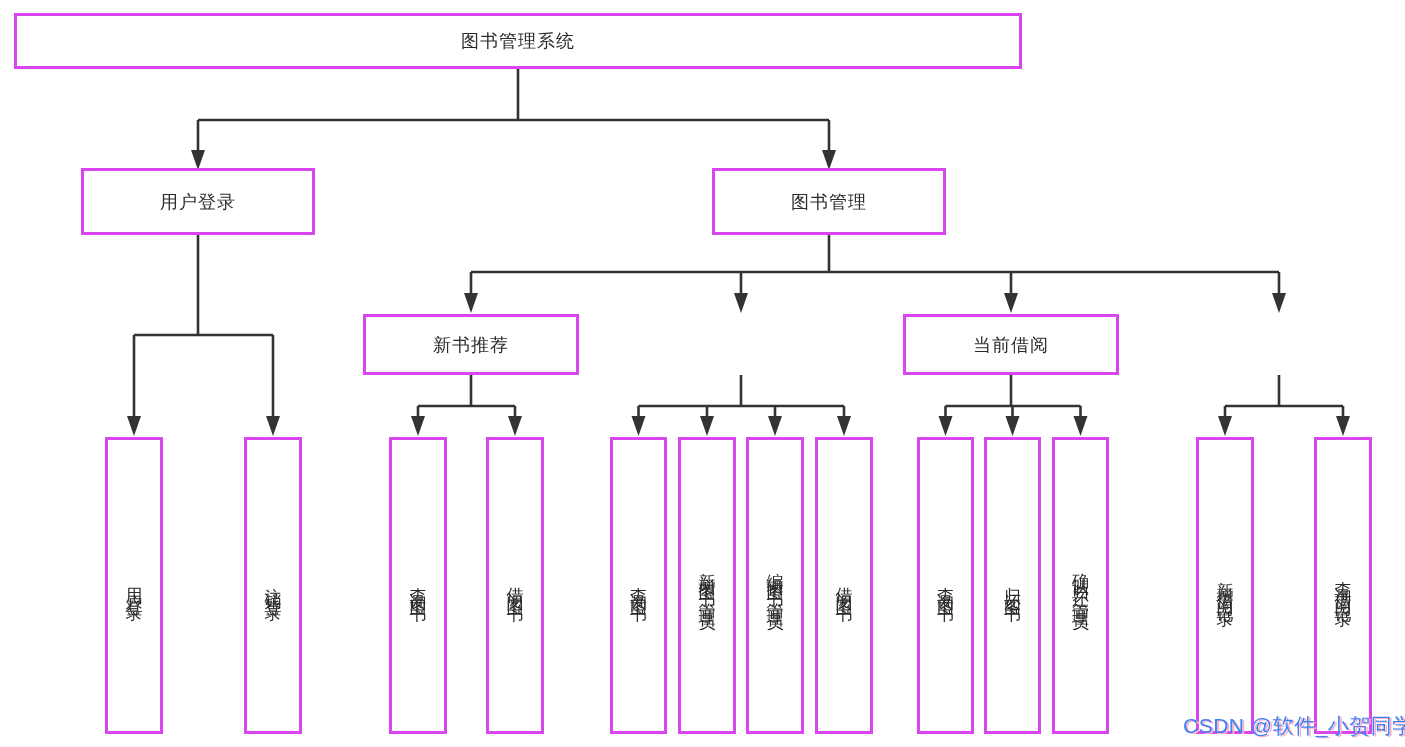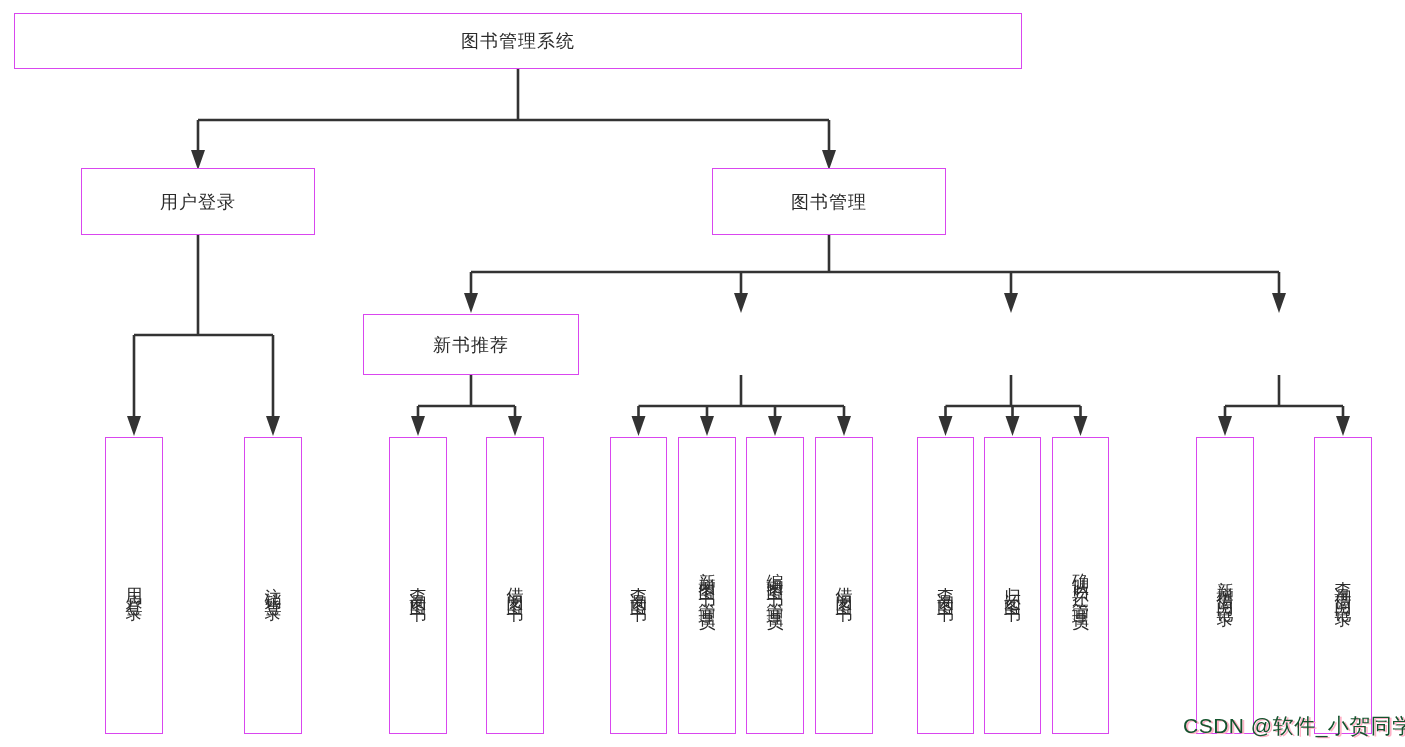--- a/index.html
+++ b/index.html
@@ -21,7 +21,7 @@
     position: absolute;
     box-sizing: border-box;
     background: #ffffff;
-    border: 1px solid #d946ef;
+    border: 3px solid #d946ef;
     display: flex;
     align-items: center;
     justify-content: center;

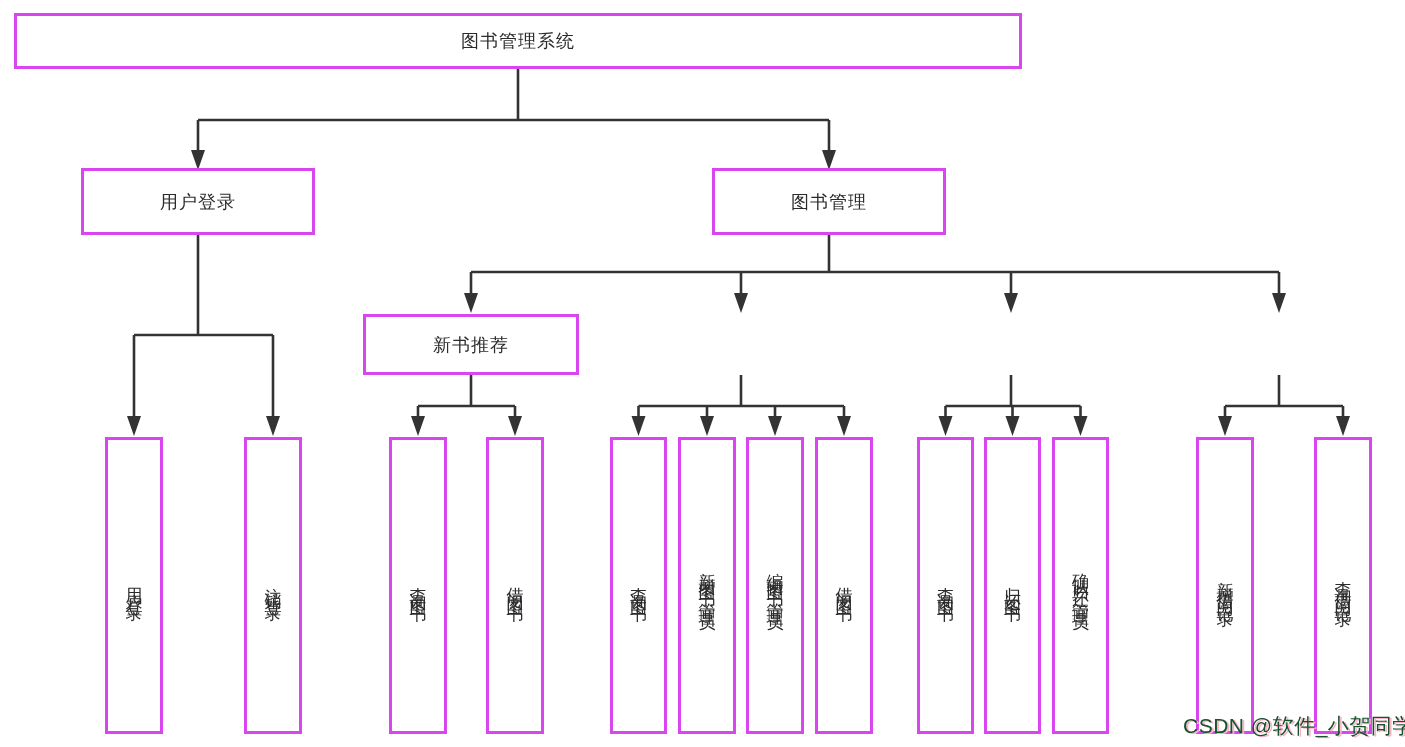--- a/index.html
+++ b/index.html
@@ -101,6 +101,7 @@
   <div class="node" style="left:363px; top:314px; width:216px; height:61px;">新书推荐</div>
 
   <div class="node" style="left:712px; top:168px; width:234px; height:67px;">图书管理</div>
+  <div class="node" style="left:903px; top:314px; width:216px; height:61px;">当前借阅</div>
 
   <div class="node vertical" style="left:105px; top:437px; width:58px; height:297px;">用户登录</div>
   <div class="node vertical" style="left:244px; top:437px; width:58px; height:297px;">注销登录</div>

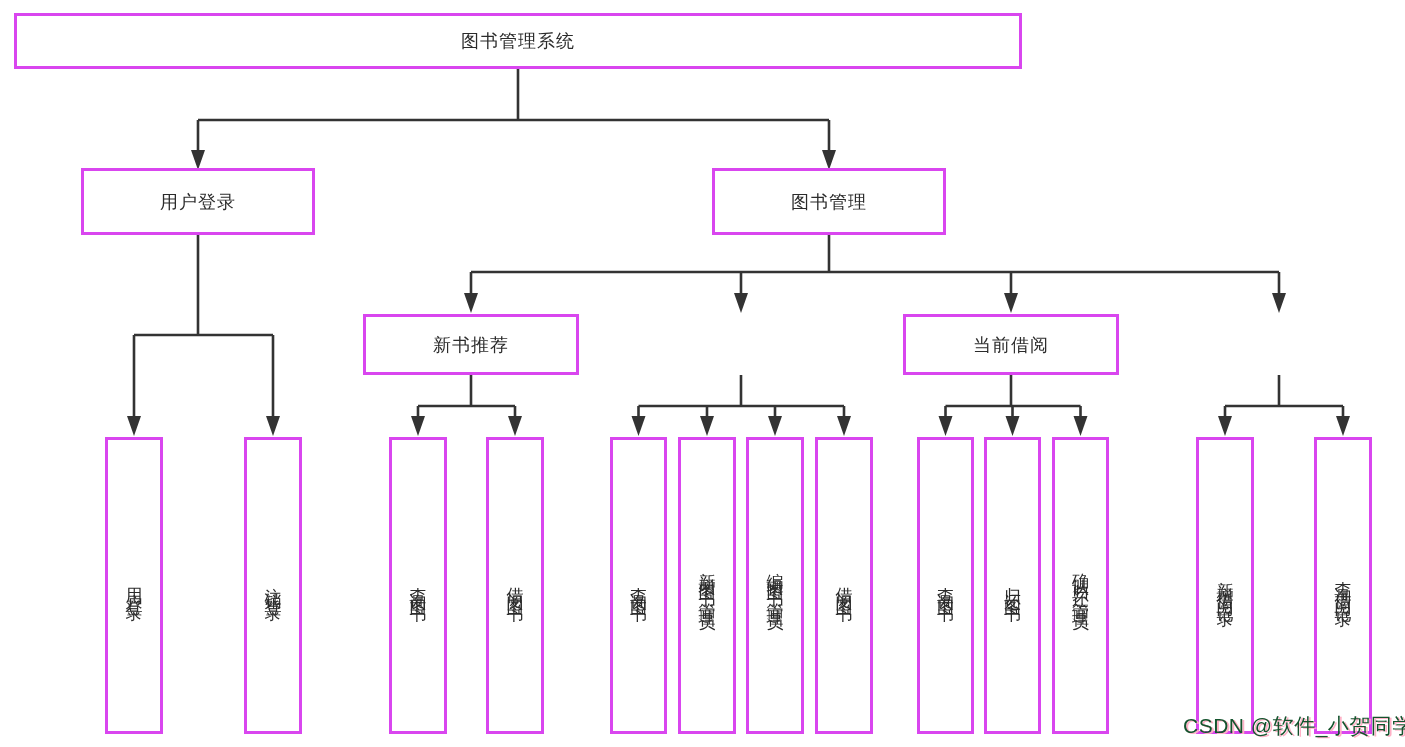--- a/index.html
+++ b/index.html
@@ -45,7 +45,7 @@
     z-index: 3;
     font-size: 21px;
     letter-spacing: 0.5px;
-    color: #14532d;
+    color: #3b82f6;
     text-shadow: 2px 1px 0 #ffb0c6;
     white-space: nowrap;
   }

